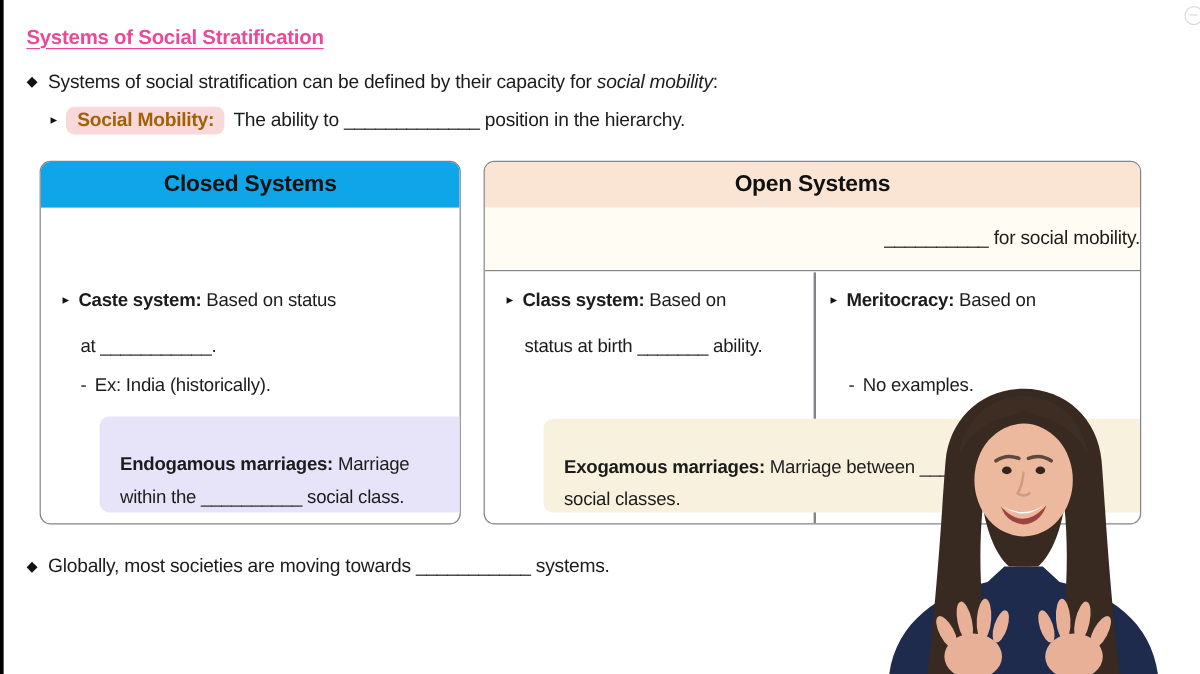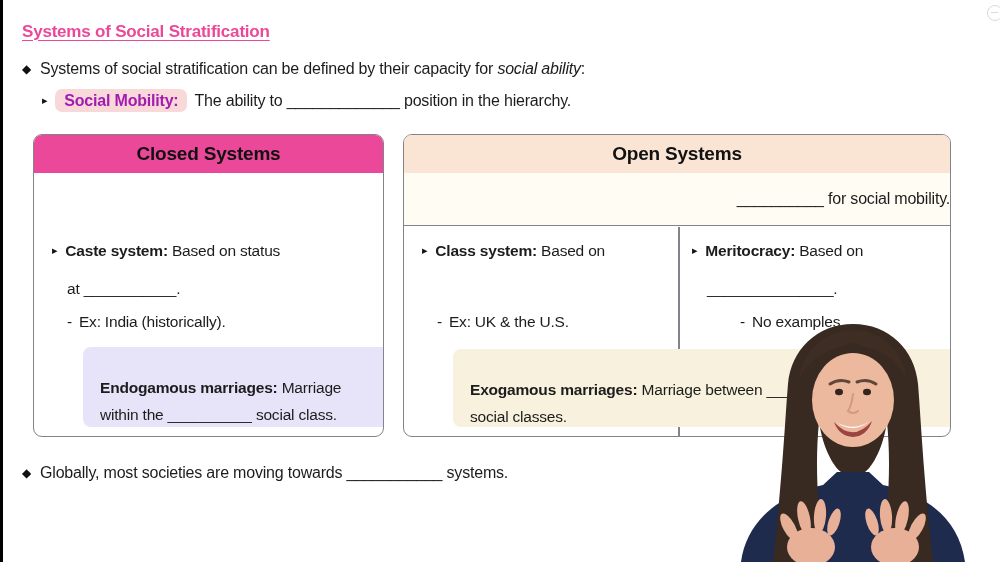--- a/index.html
+++ b/index.html
@@ -61,7 +61,7 @@
 <h1 class="page-title">Systems of Social Stratification</h1>
 
 <div class="line intro-line">
-  <span class="diamond">◆</span><span>Systems of social stratification can be defined by their capacity for </span><span class="em">social ability</span><span>:</span>
+  <span class="diamond">◆</span><span>Systems of social stratification can be defined by their capacity for </span><span class="em">social mobility</span><span>:</span>
 </div>
 
 <div class="line sub-line">

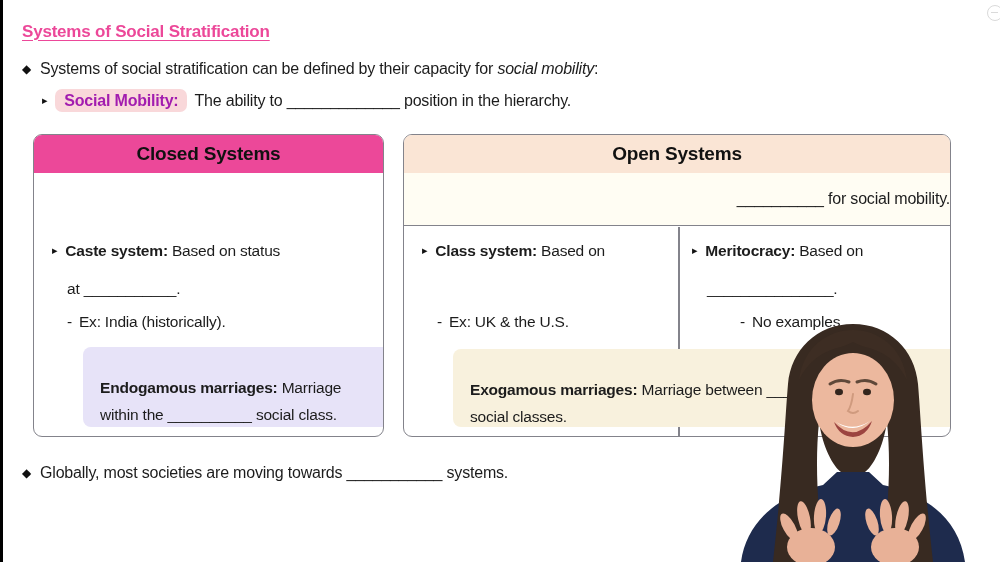--- a/index.html
+++ b/index.html
@@ -25,7 +25,7 @@
   .diamond{font-size:12px;margin-right:9px;vertical-align:1px;color:#111;}
   .tri{font-size:11px;margin-right:8px;vertical-align:2px;color:#111;}
   .em{font-style:italic;}
-  .term-hl{background:#f9d8da;color:#a21caf;font-weight:bold;
+  .term-hl{background:#f9d8da;color:#a16207;font-weight:bold;
     padding:3px 9px;border-radius:7px;margin-right:7px;}
 
   .card{position:absolute;top:134px;height:303px;box-sizing:border-box;

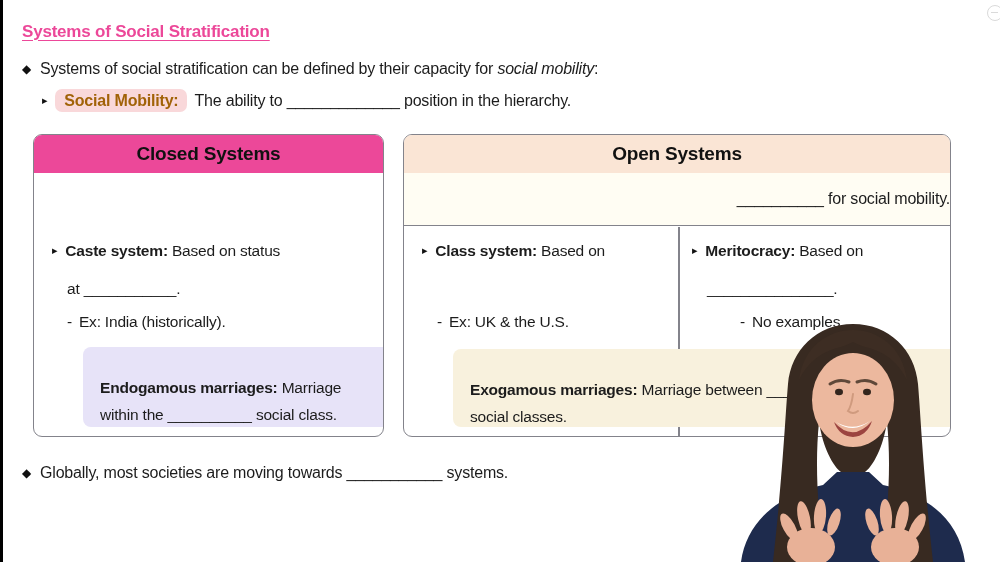--- a/index.html
+++ b/index.html
@@ -34,7 +34,7 @@
   .card-open{left:403px;width:548px;}
   .card-header{height:38px;line-height:38px;text-align:center;
     font-size:19px;font-weight:bold;color:#111;}
-  .card-closed .card-header{background:#ec4899;}
+  .card-closed .card-header{background:#0ea5e9;}
   .card-open .card-header{background:#fae5d5;}
   .card-sub{height:52px;line-height:52px;text-align:center;font-size:16px;
     border-bottom:1.4px solid #83838b;}

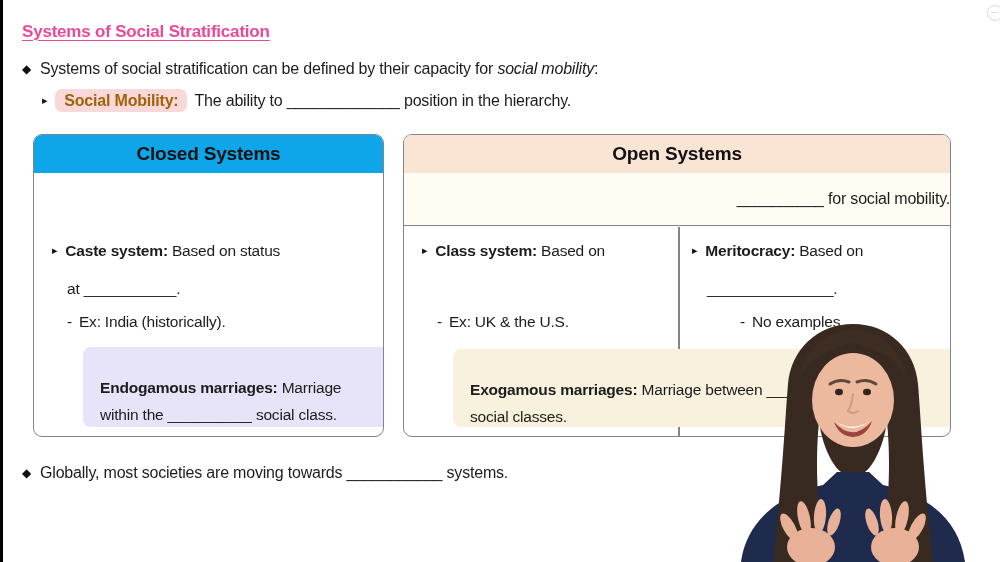--- a/index.html
+++ b/index.html
@@ -93,6 +93,7 @@
   <div class="cell-line" style="left:18px;top:107px;">
     <span class="tri">▸</span><b>Class system:</b>&nbsp;<span>Based on</span>
   </div>
+  <div class="cell-line" style="left:33px;top:145px;">status at birth _______ ability.</div>
   <div class="cell-line" style="left:33px;top:178px;">
     <span class="dash">-</span><span>Ex: UK &amp; the U.S.</span>
   </div>

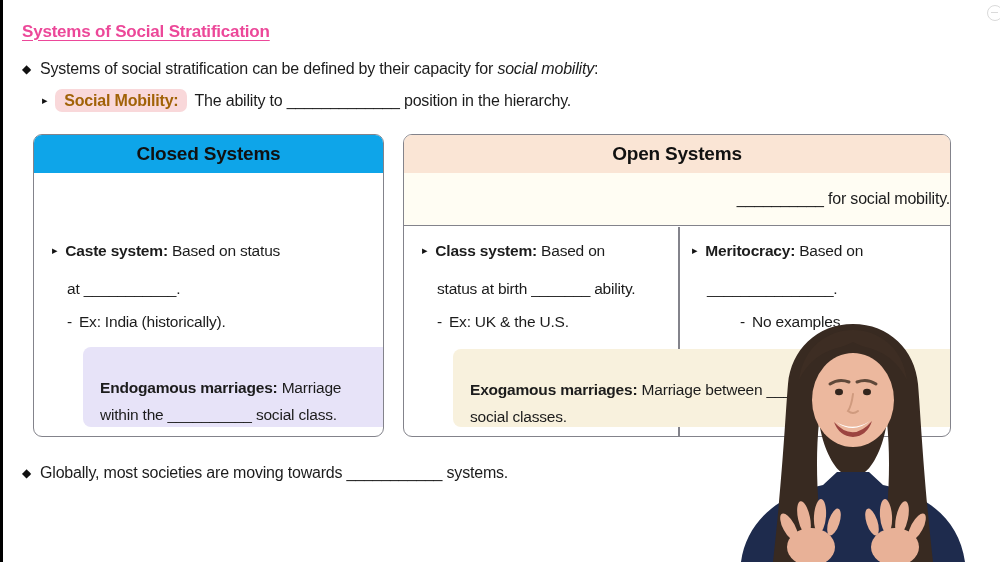--- a/index.html
+++ b/index.html
@@ -101,7 +101,6 @@
   <div class="cell-line" style="left:288px;top:107px;">
     <span class="tri">▸</span><b>Meritocracy:</b>&nbsp;<span>Based on</span>
   </div>
-  <div class="cell-line" style="left:303px;top:145px;">_______________.</div>
   <div class="cell-line" style="left:303px;top:178px;margin-left:33px;">
     <span class="dash">-</span><span>No examples.</span>
   </div>

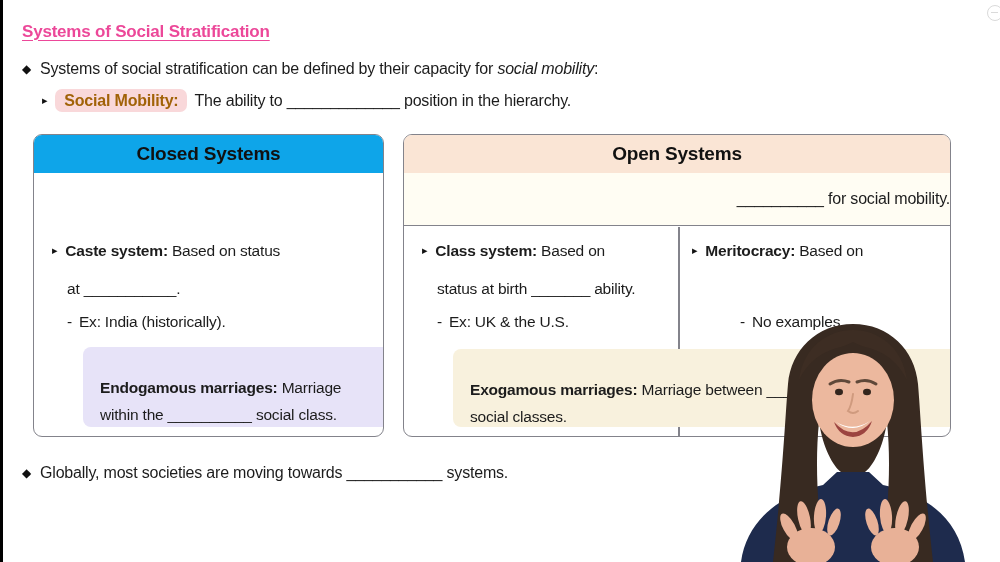--- a/index.html
+++ b/index.html
@@ -94,9 +94,6 @@
     <span class="tri">▸</span><b>Class system:</b>&nbsp;<span>Based on</span>
   </div>
   <div class="cell-line" style="left:33px;top:145px;">status at birth _______ ability.</div>
-  <div class="cell-line" style="left:33px;top:178px;">
-    <span class="dash">-</span><span>Ex: UK &amp; the U.S.</span>
-  </div>
 
   <div class="cell-line" style="left:288px;top:107px;">
     <span class="tri">▸</span><b>Meritocracy:</b>&nbsp;<span>Based on</span>

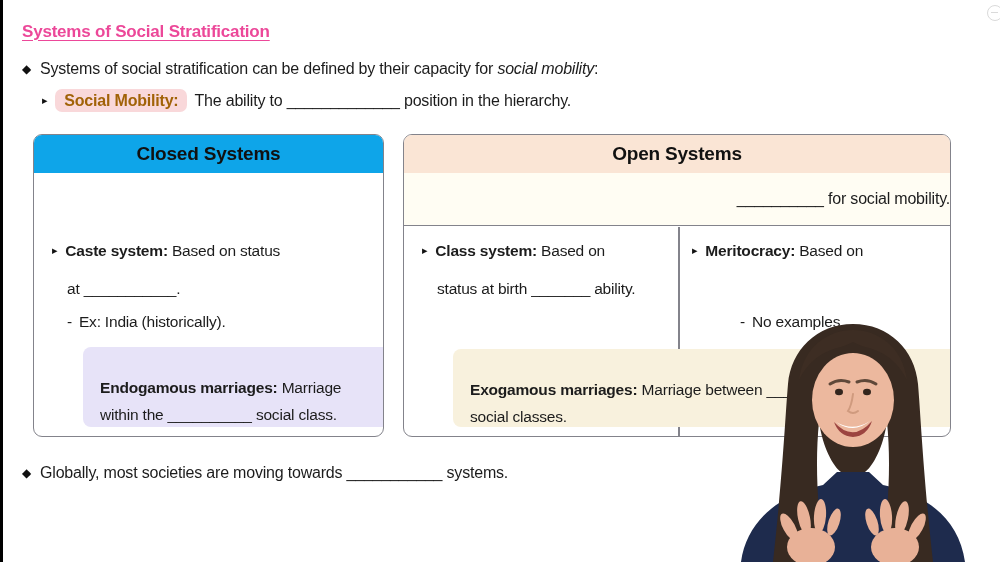--- a/index.html
+++ b/index.html
@@ -98,7 +98,7 @@
   <div class="cell-line" style="left:288px;top:107px;">
     <span class="tri">▸</span><b>Meritocracy:</b>&nbsp;<span>Based on</span>
   </div>
-  <div class="cell-line" style="left:303px;top:178px;margin-left:33px;">
+  <div class="cell-line" style="left:303px;top:178px;">
     <span class="dash">-</span><span>No examples.</span>
   </div>
 

